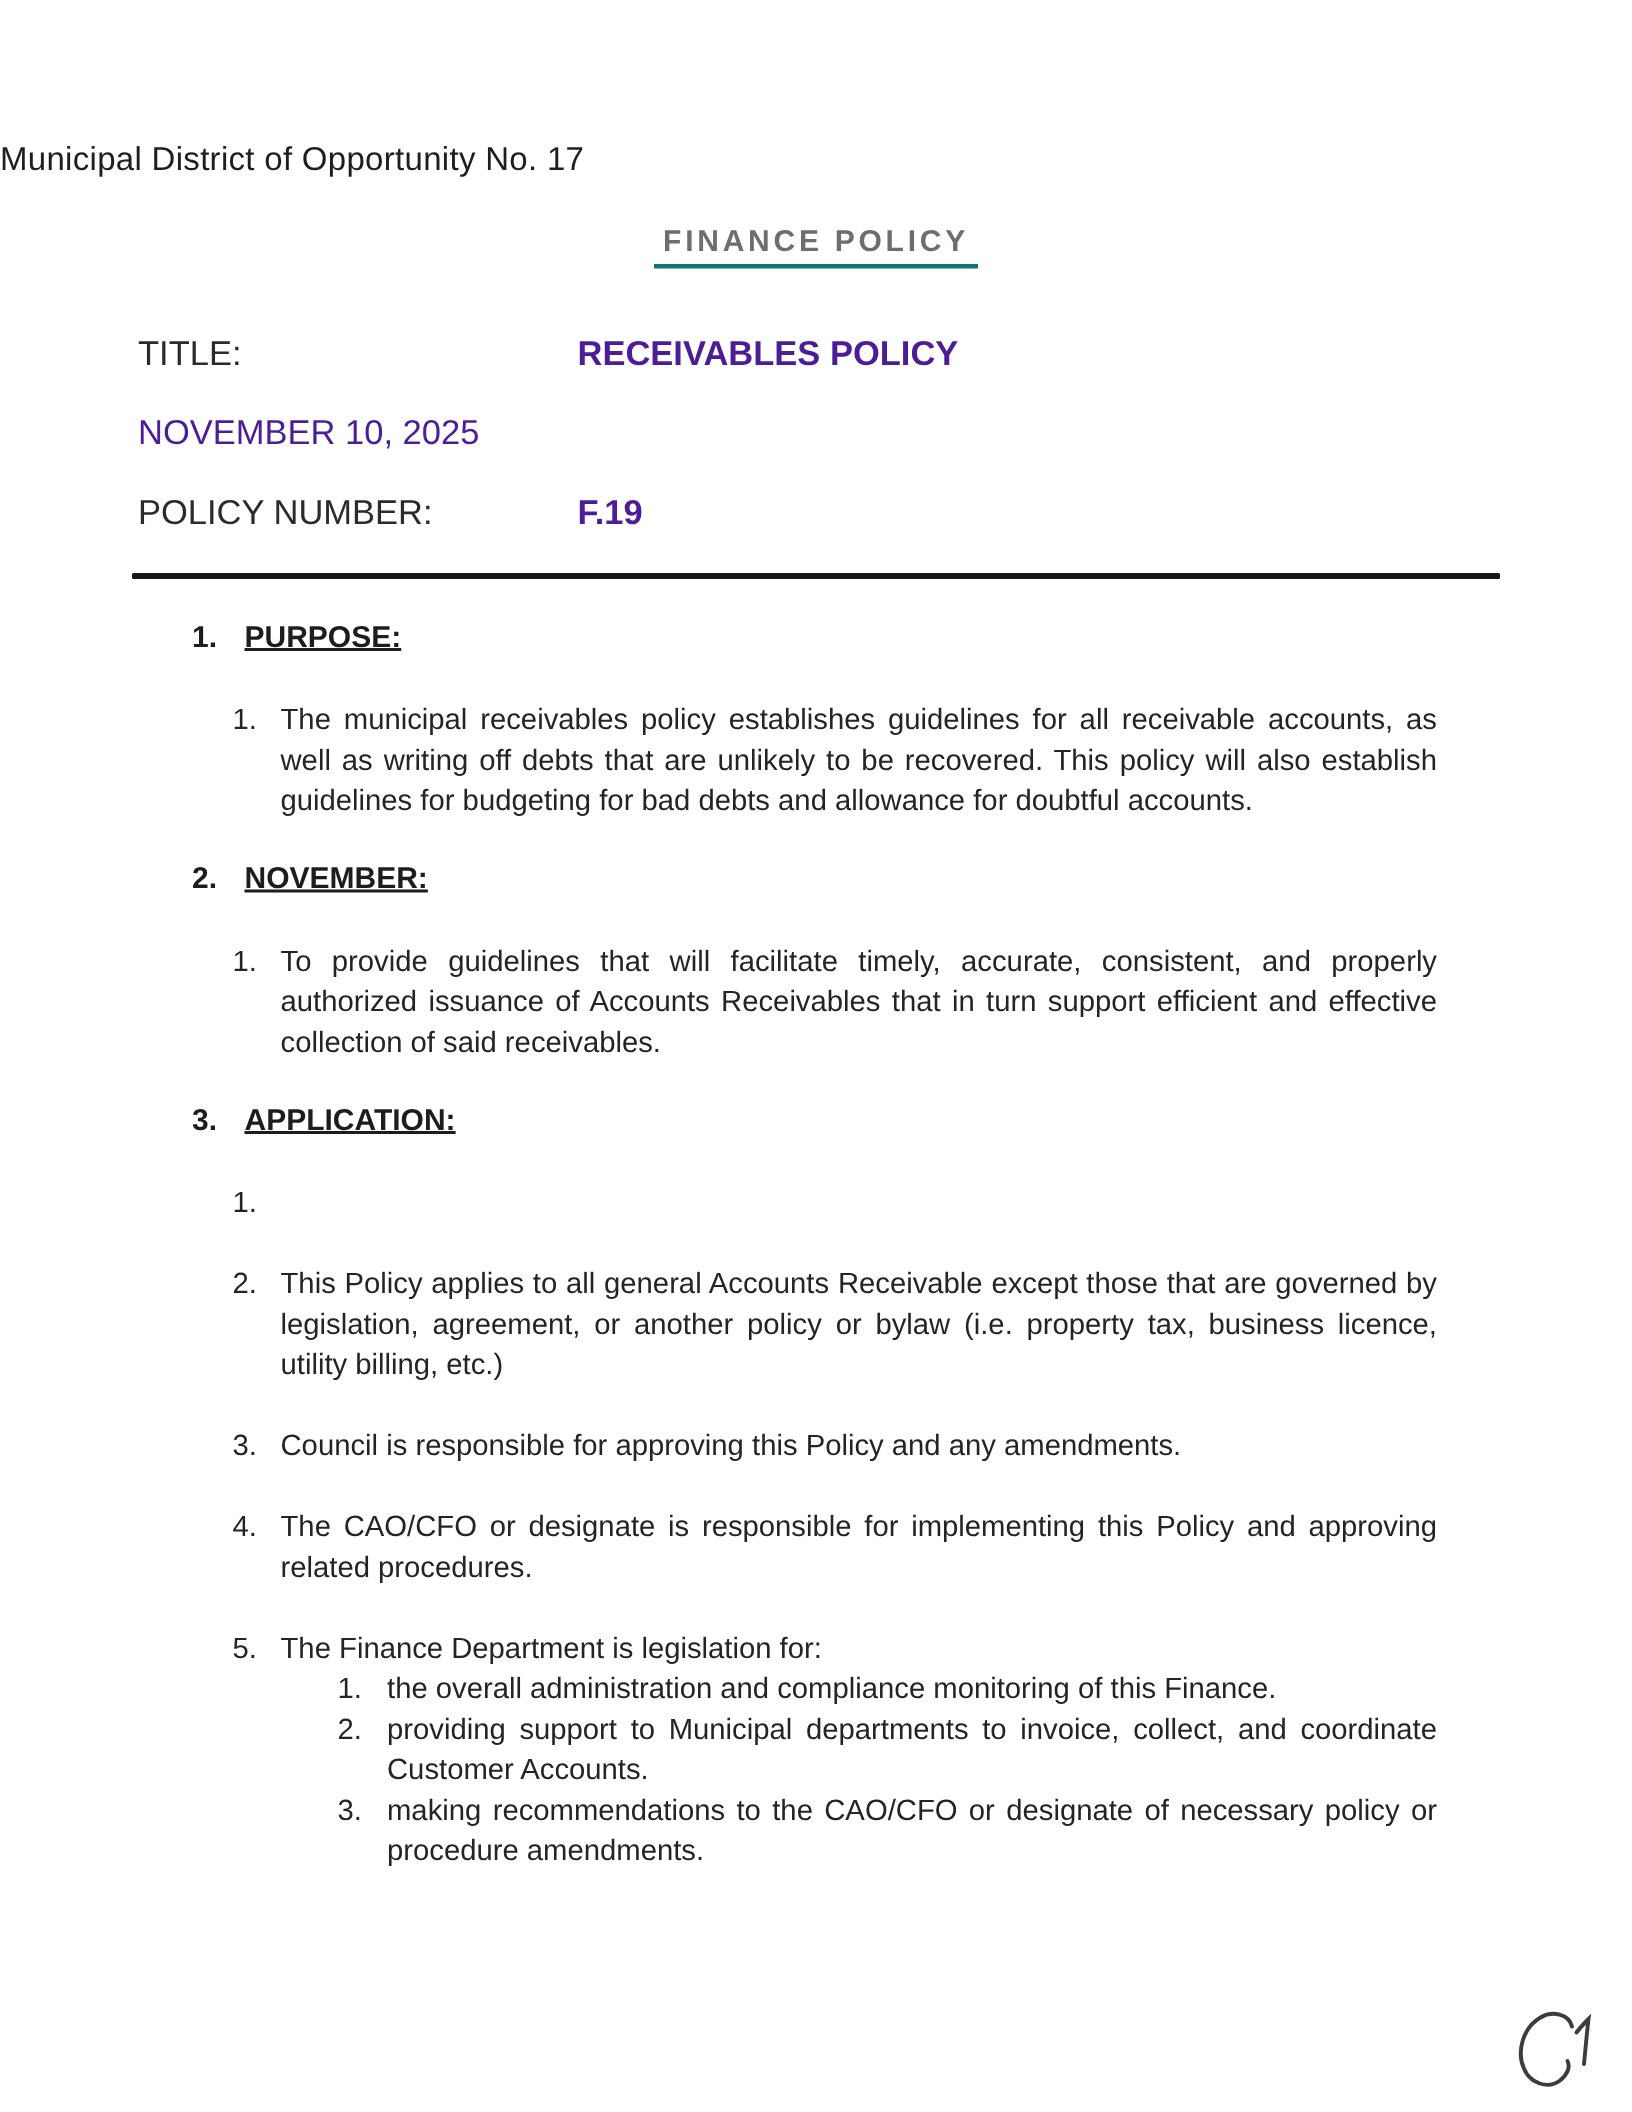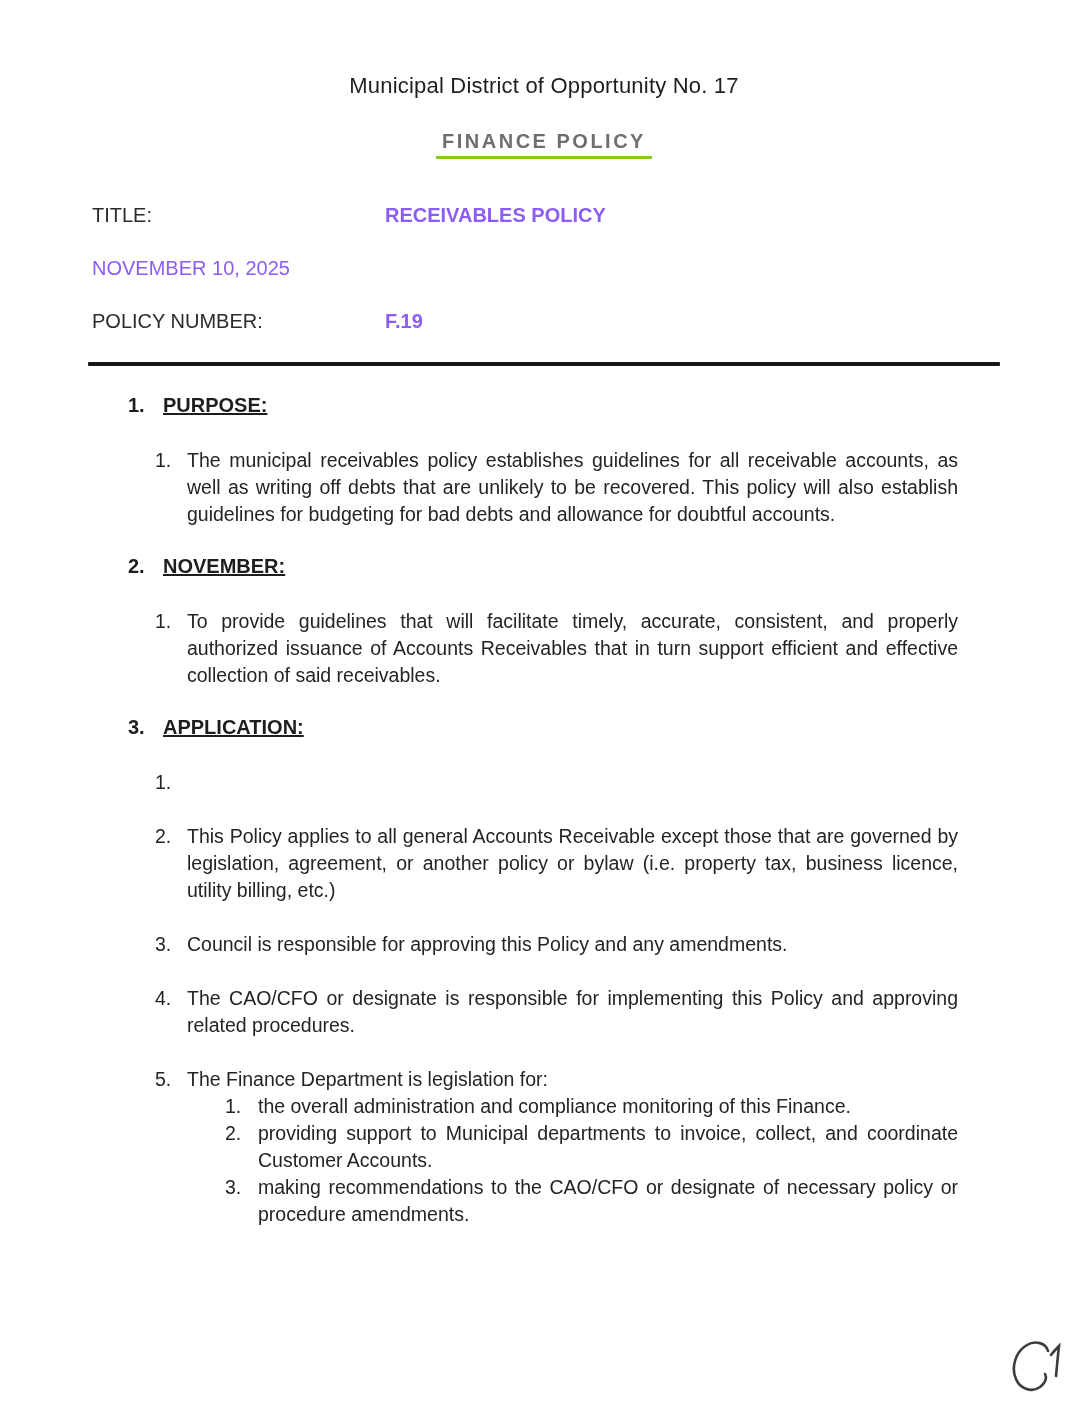--- a/index.html
+++ b/index.html
@@ -19,8 +19,8 @@
   }
   
   .doc-org {
-    padding-top: 72px;
-    text-align: center;
+    padding-top: 92px;
+    text-align: left;
     font-size: 22px;
     line-height: 28px;
     letter-spacing: 0.2px;

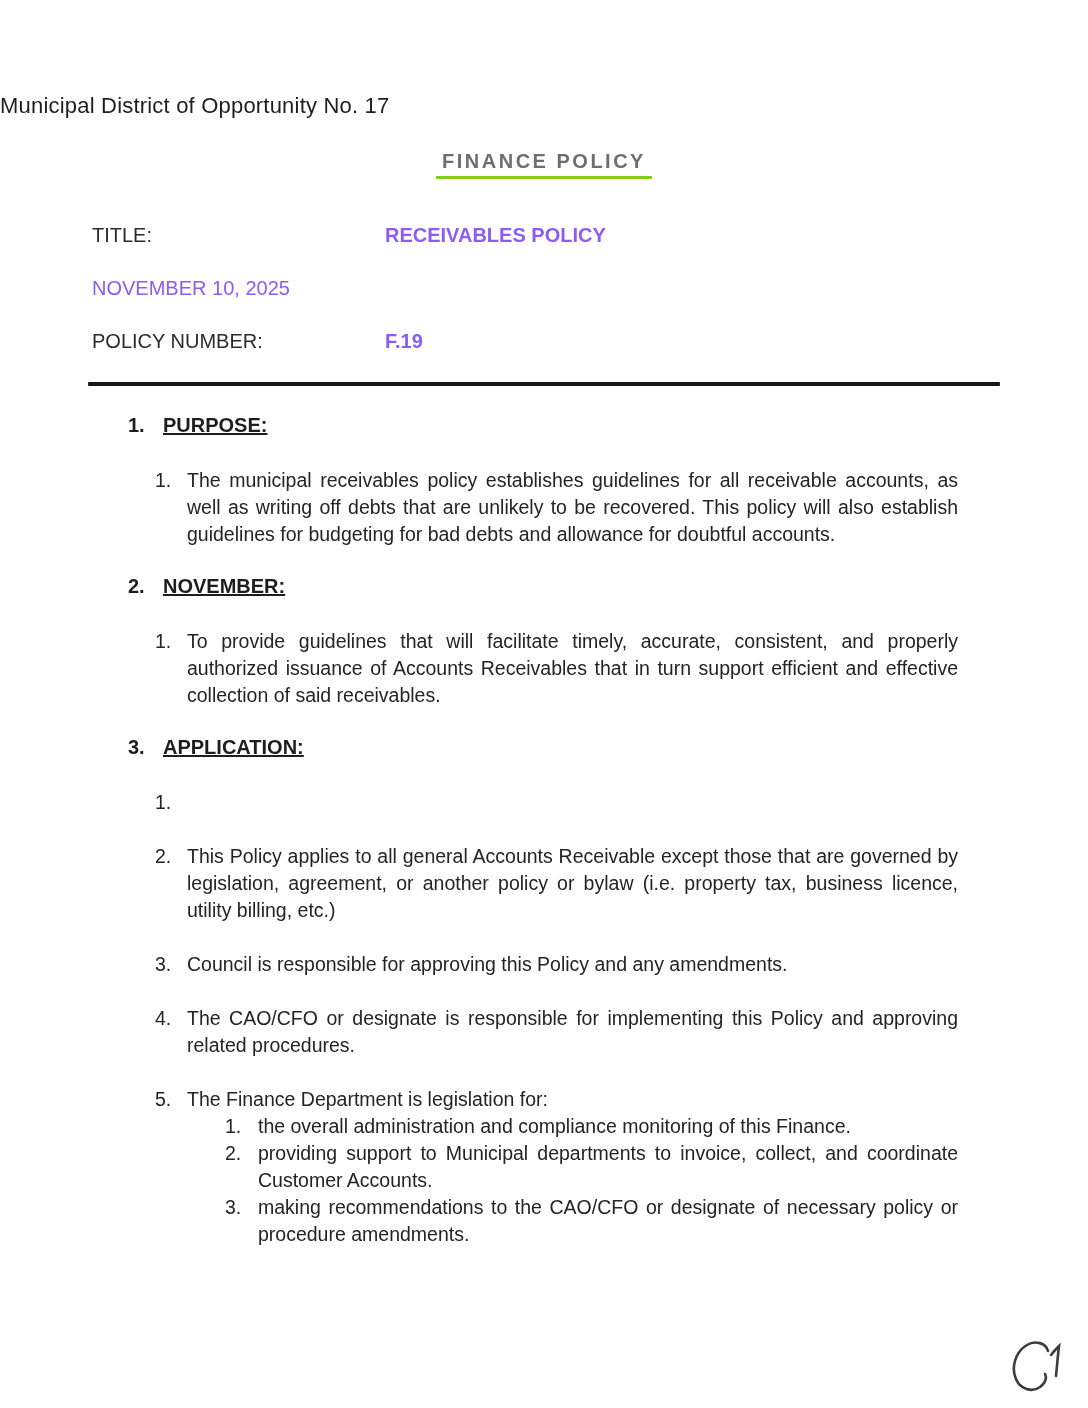--- a/index.html
+++ b/index.html
@@ -36,7 +36,7 @@
     font-weight: 700;
     letter-spacing: 2.5px;
     color: #6e6e6e;
-    border-bottom: 3px solid #84cc16;
+    border-bottom: 3px solid #0f766e;
     padding: 0 6px 3px 6px;
   }
   

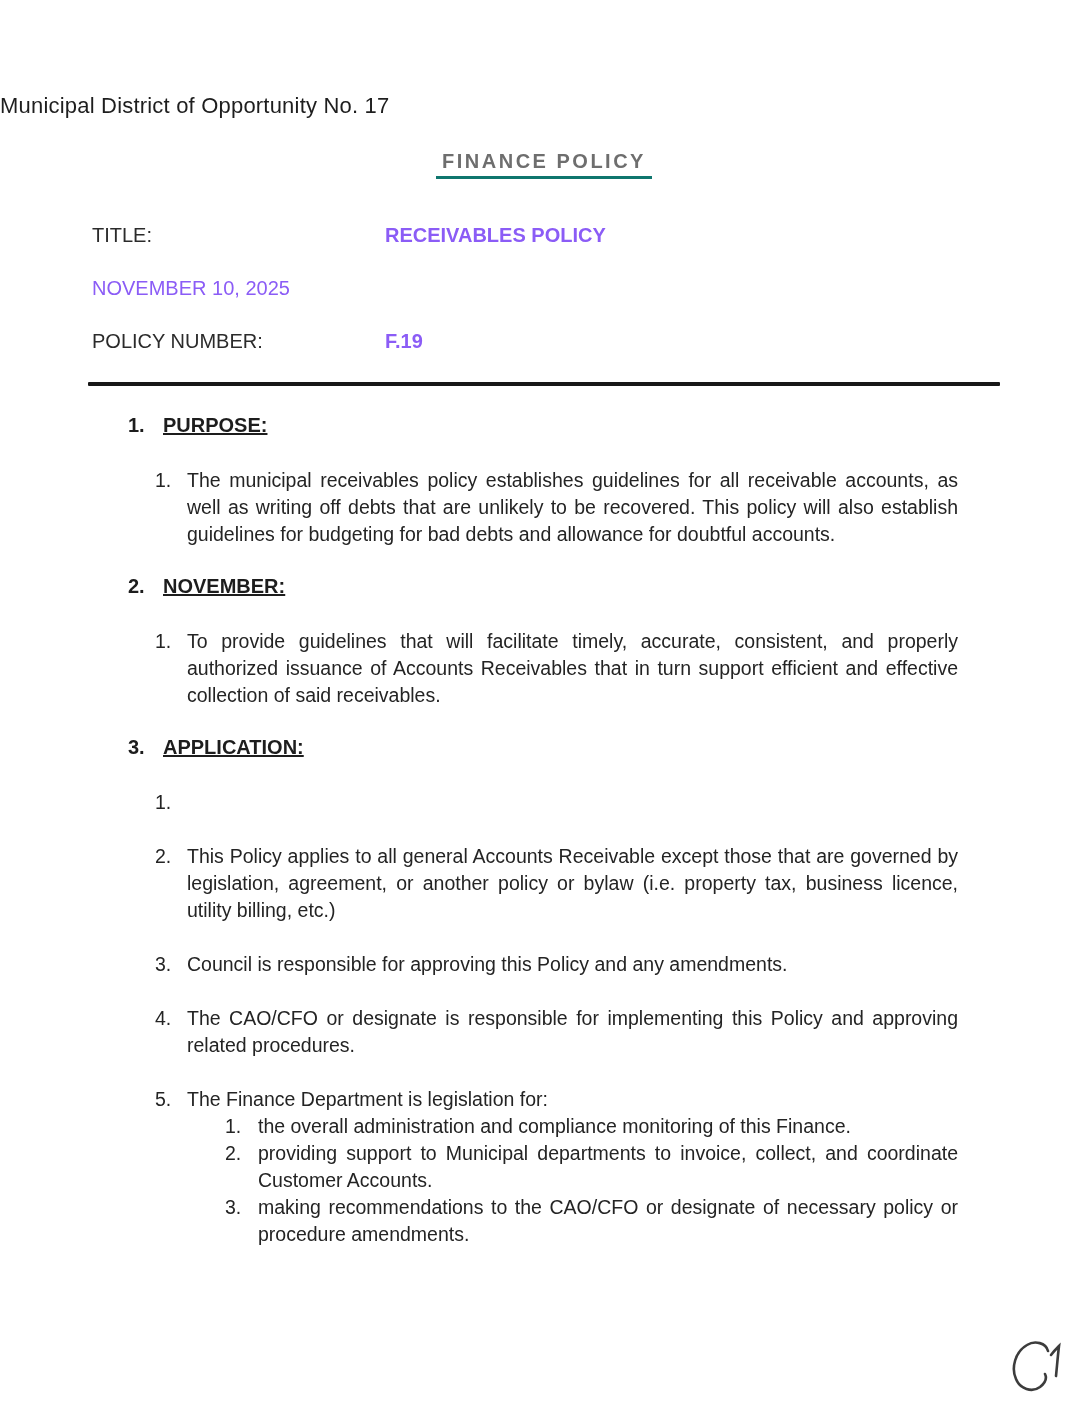--- a/index.html
+++ b/index.html
@@ -47,7 +47,7 @@
     display: flex;
     line-height: 24px;
     margin-bottom: 29px;
-    font-size: 20px;
+    font-size: 23px;
   }
   .meta-label {
     width: 293px;

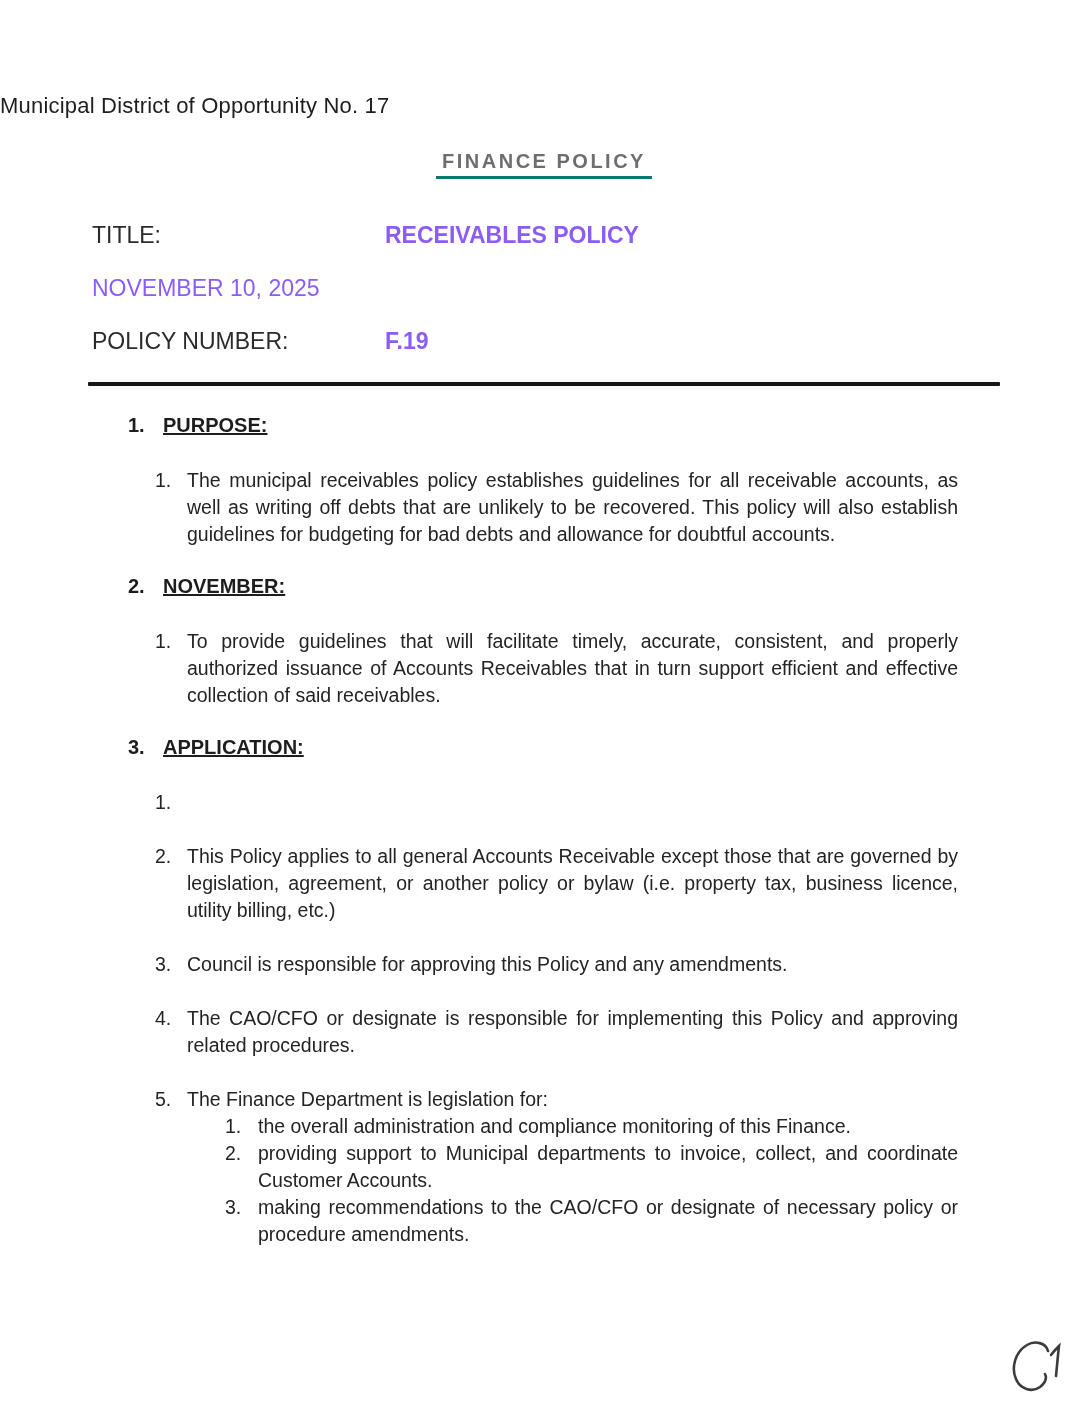--- a/index.html
+++ b/index.html
@@ -55,7 +55,7 @@
     color: #2b2b2b;
   }
   .meta-value {
-    color: #8b5cf6;
+    color: #4c1d95;
   }
   .meta-value.bold {
     font-weight: 700;

